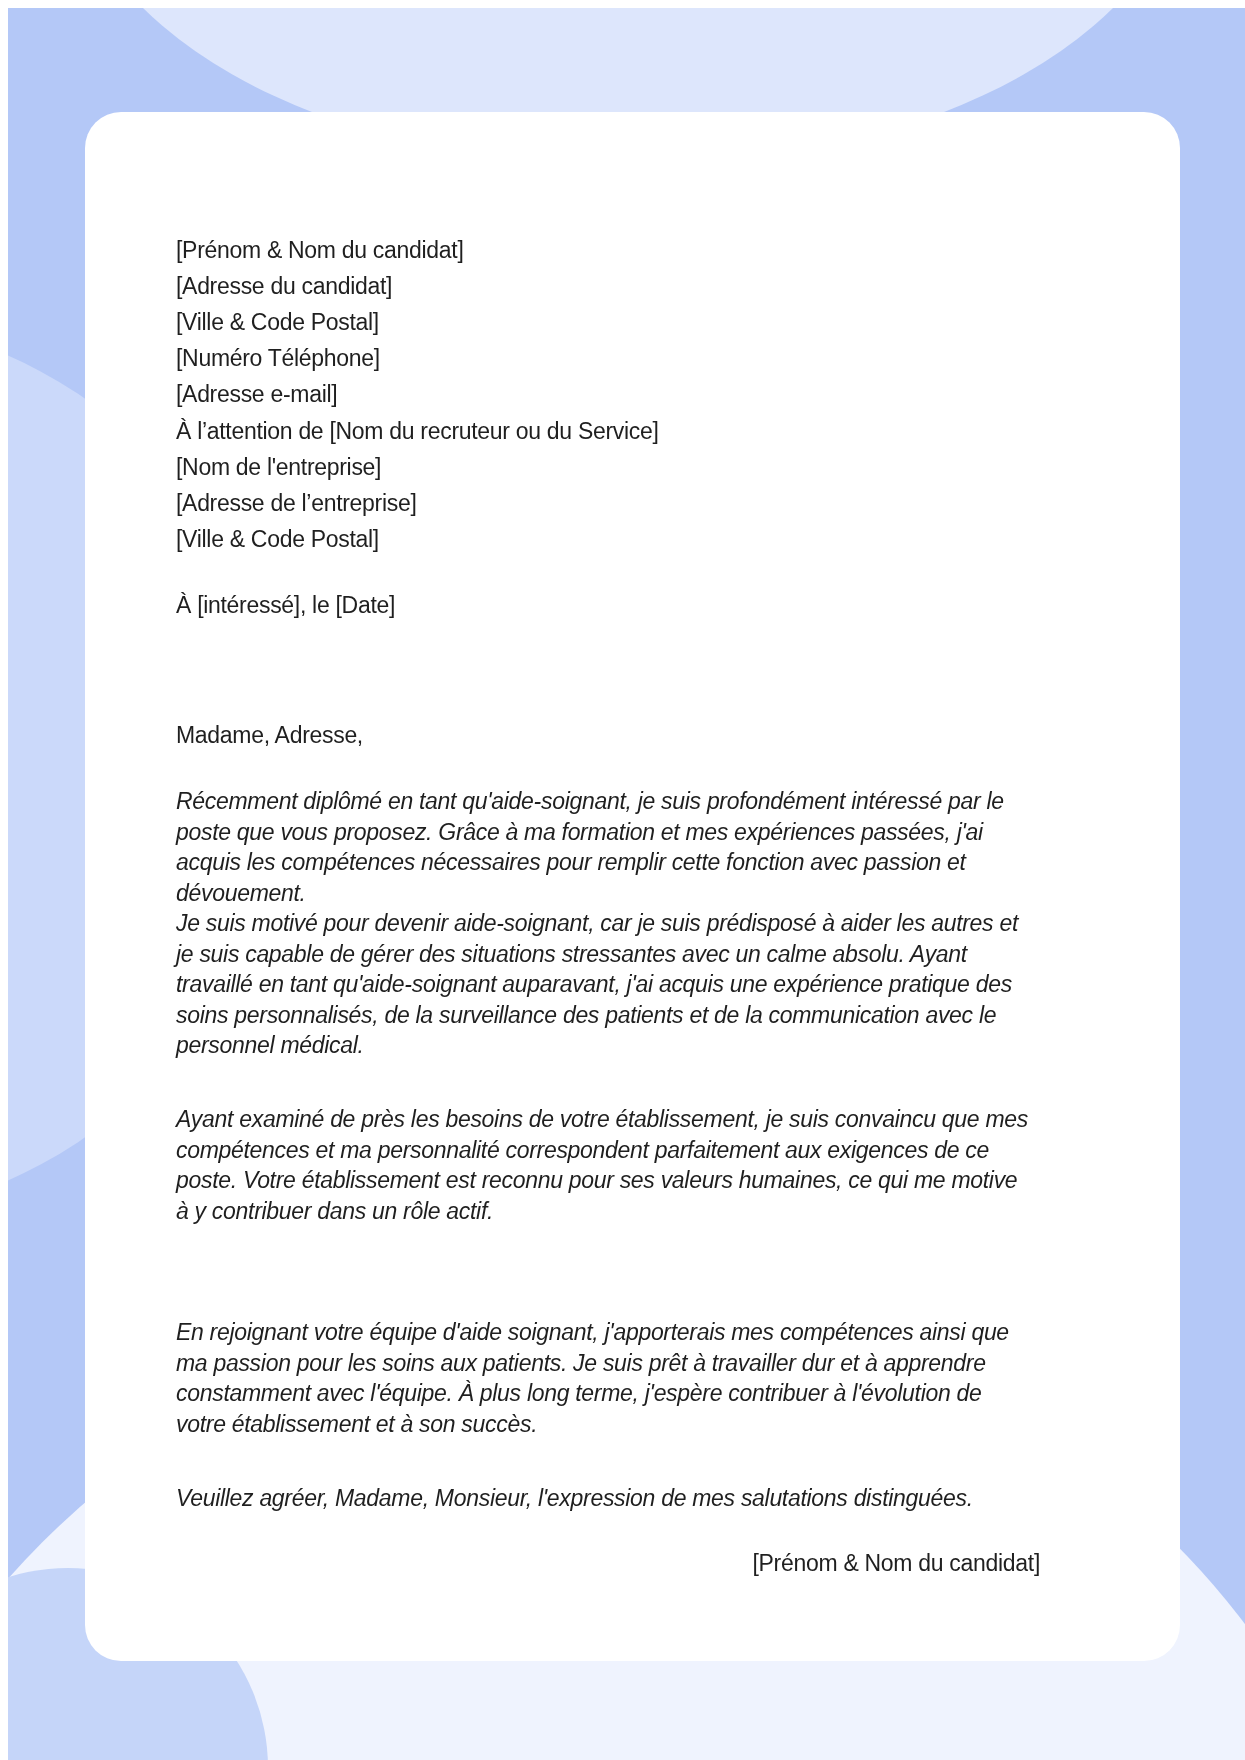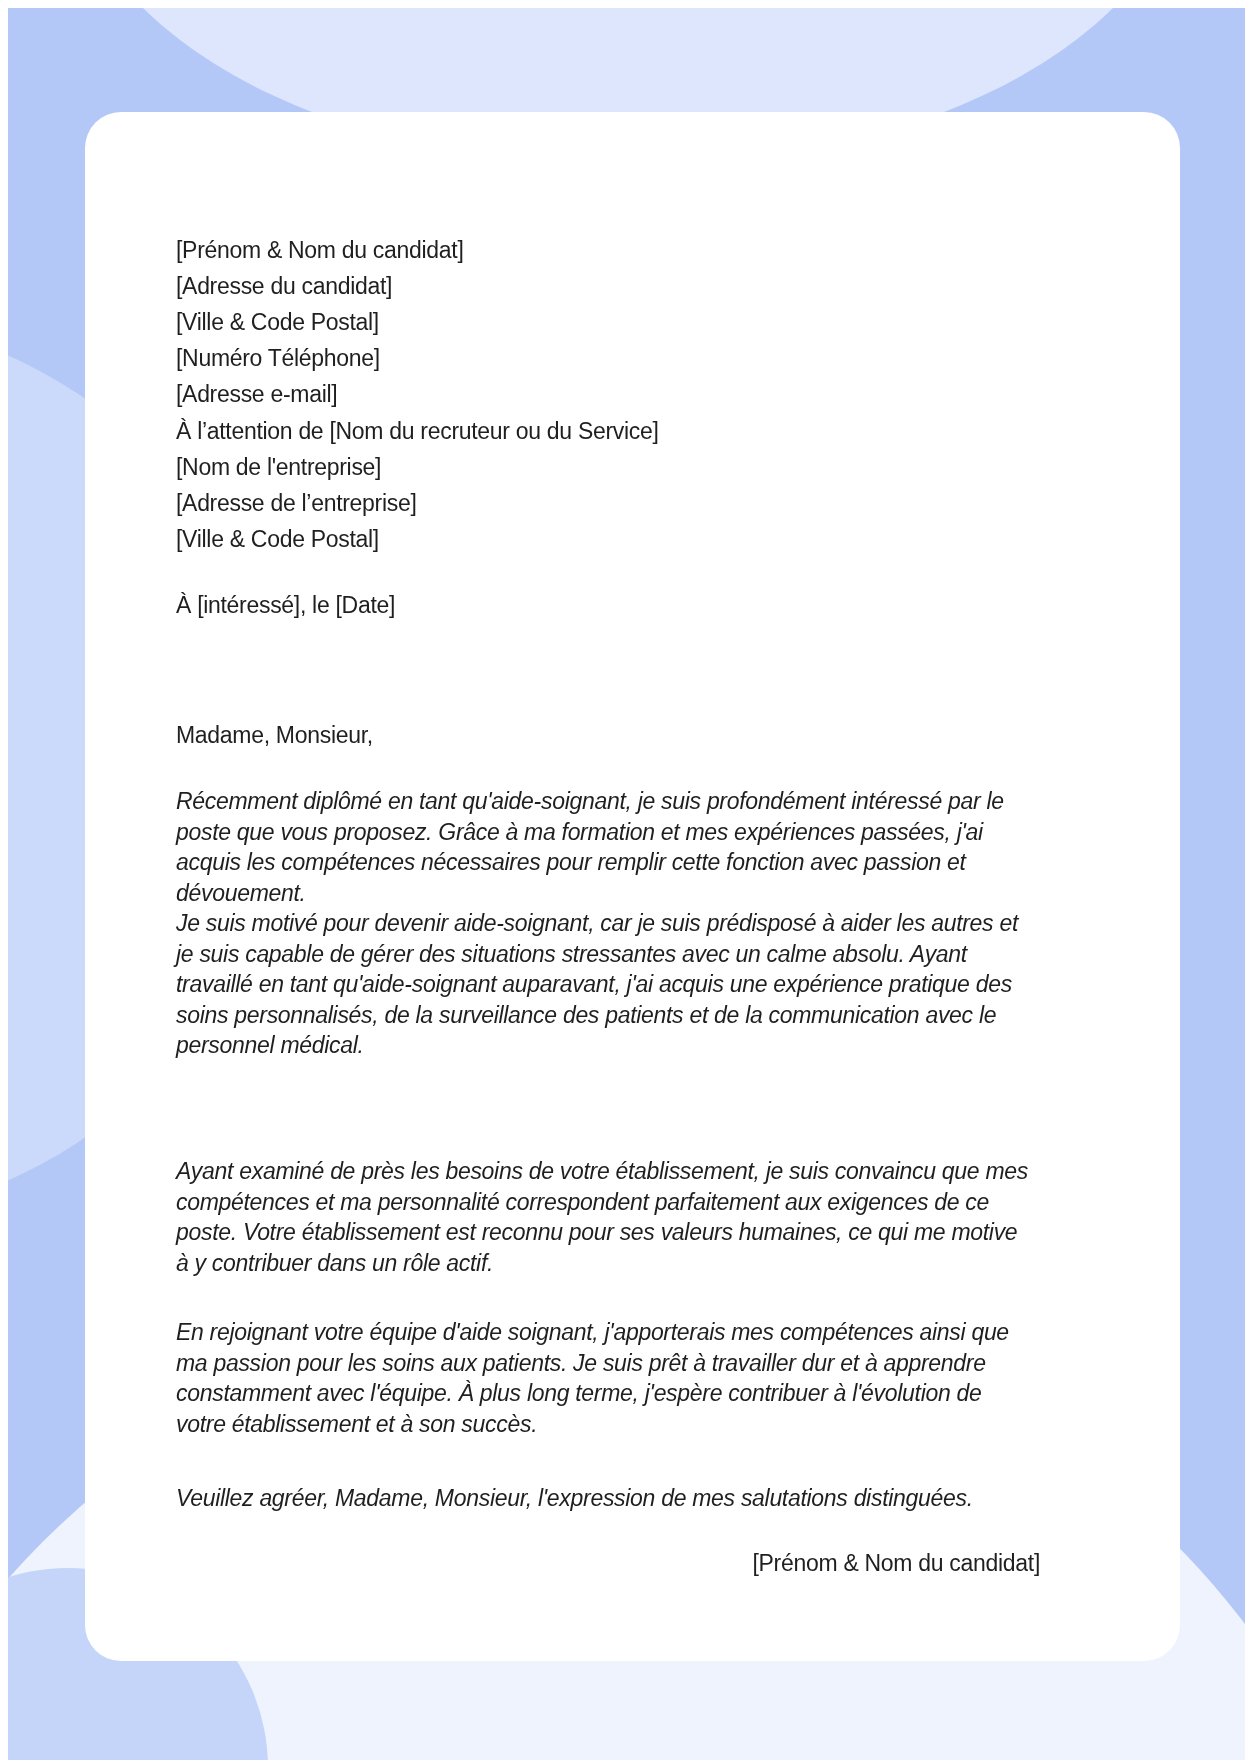--- a/index.html
+++ b/index.html
@@ -75,7 +75,7 @@
 [Adresse de l’entreprise]
 [Ville &amp; Code Postal]</div>
   <div class="block date">À [intéressé], le [Date]</div>
-  <div class="block salutation">Madame, Monsieur,</div>
+  <div class="block salutation">Madame, Adresse,</div>
   <div class="block body-block b1">Récemment diplômé en tant qu'aide-soignant, je suis profondément intéressé par le
 poste que vous proposez. Grâce à ma formation et mes expériences passées, j'ai
 acquis les compétences nécessaires pour remplir cette fonction avec passion et

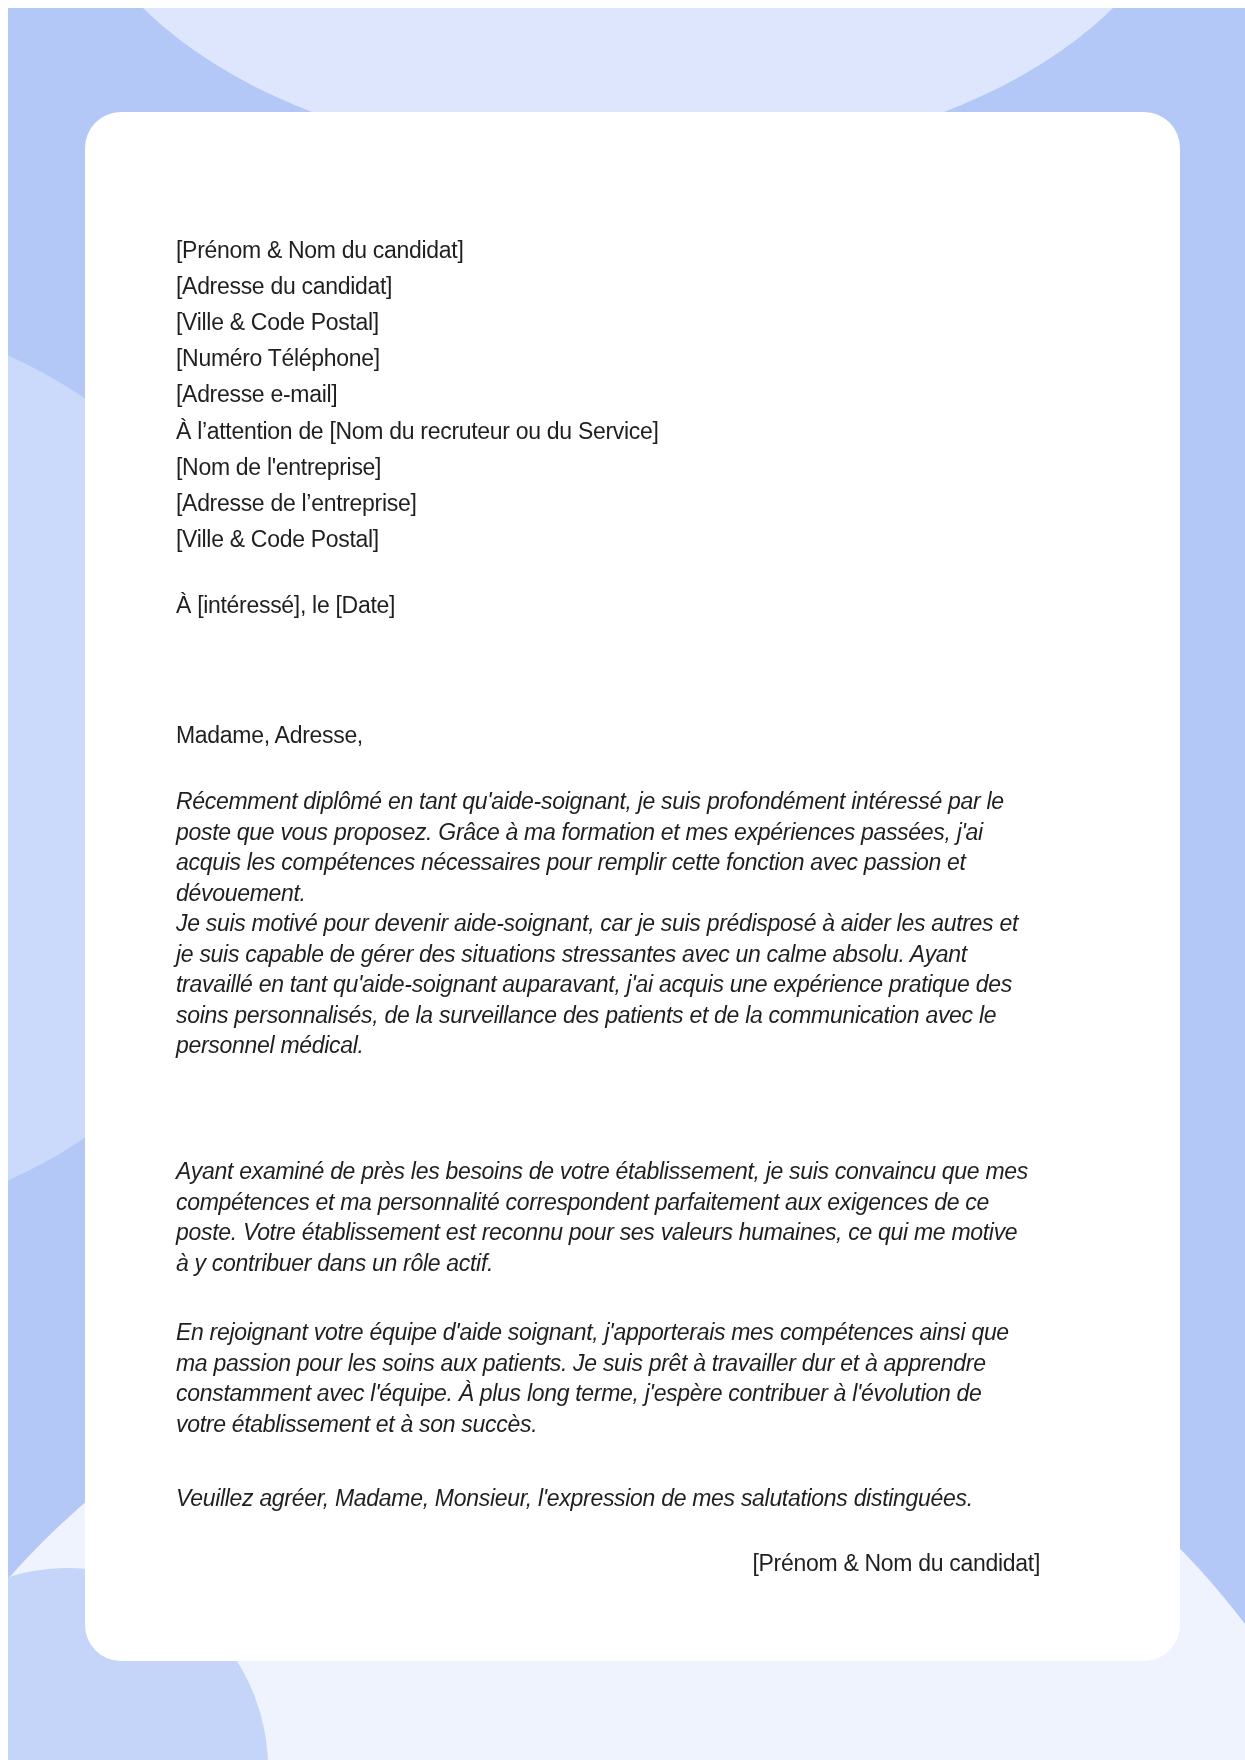--- a/index.html
+++ b/index.html
@@ -48,7 +48,7 @@
   .salutation{top:600px;}
   .body-block{right:100px;font-style:italic;}
   .b1{top:666px;}
-  .b2{top:1036px;}
+  .b2{top:984px;}
   .b3{top:1197px;}
   .b4{top:1288px;}
   .b5{top:1363px;}

